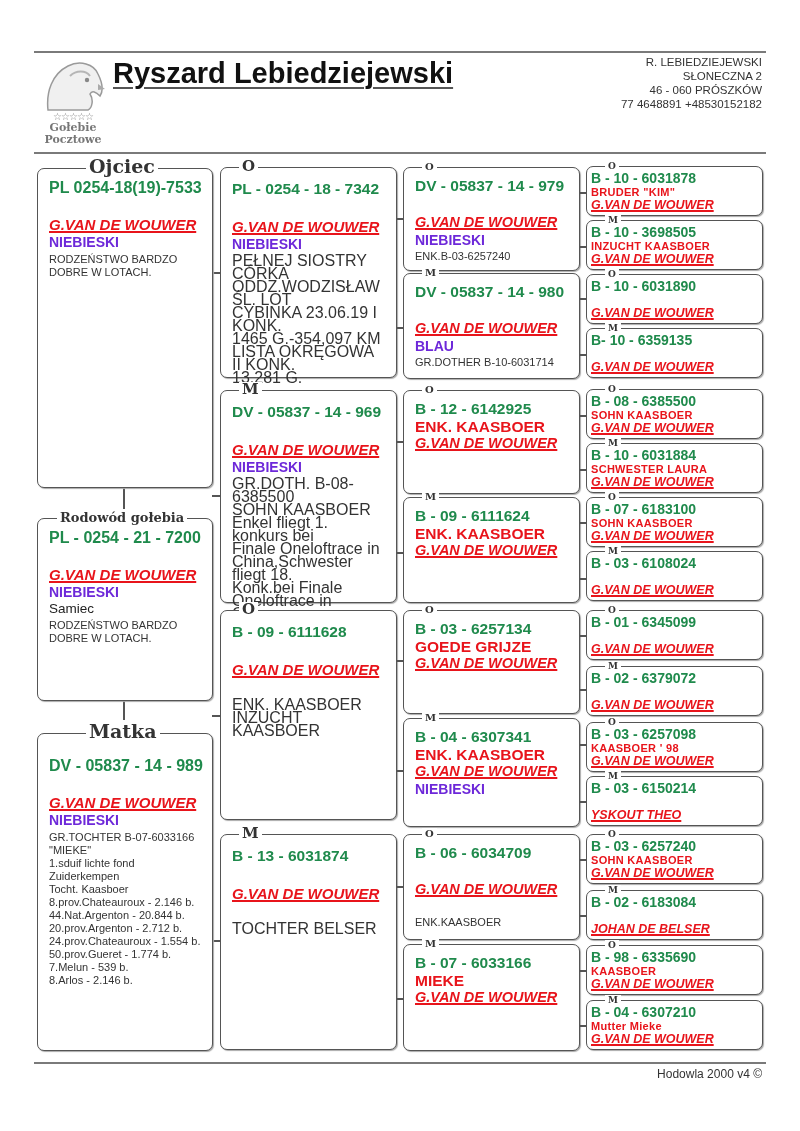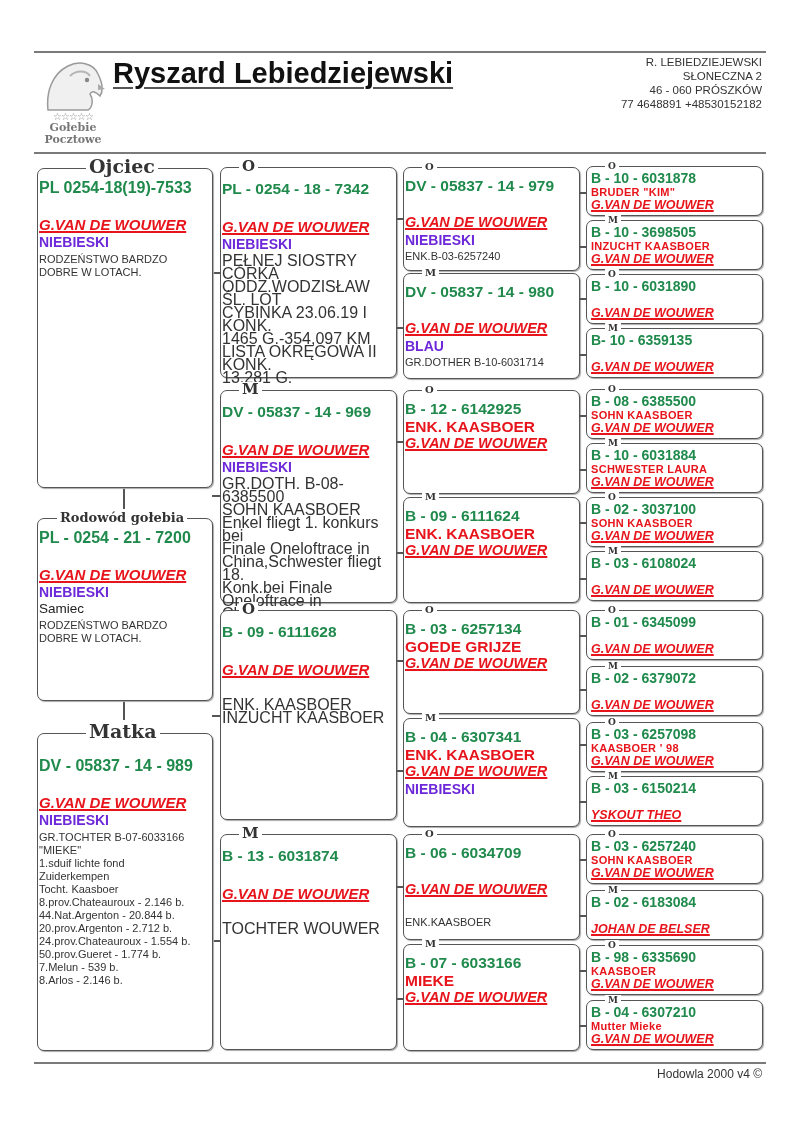--- a/index.html
+++ b/index.html
@@ -11,7 +11,7 @@
   .logo .ltxt { font-family:"DejaVu Serif", serif; font-weight:bold; font-size:11px; color:#777; line-height:12px; }
   .title { position:absolute; left:113px; top:57px; font-size:29px; font-weight:bold; color:#111; text-decoration:underline; text-decoration-thickness:2px; text-underline-offset:4px; text-decoration-color:#555; }
   .addr { position:absolute; right:38px; top:55px; text-align:right; font-size:11.5px; line-height:14px; color:#333; }
-  .box { position:absolute; box-sizing:border-box; border:1.5px solid #555; border-radius:7px; background:#fff; box-shadow:1px 1px 1px #aaa; padding:0 1px; overflow:hidden; }
+  .box { position:absolute; box-sizing:border-box; border:1.5px solid #555; border-radius:7px; background:#fff; box-shadow:1px 1px 1px #aaa; padding:0 11px; overflow:hidden; }
   .box.top { overflow:visible; }
   .legend { position:absolute; top:-9px; background:#fff; padding:0 3px; font-family:"DejaVu Serif", serif; font-weight:bold; color:#333; line-height:14px; }
   .legend.big { font-size:19px; top:-14px; line-height:22px; }

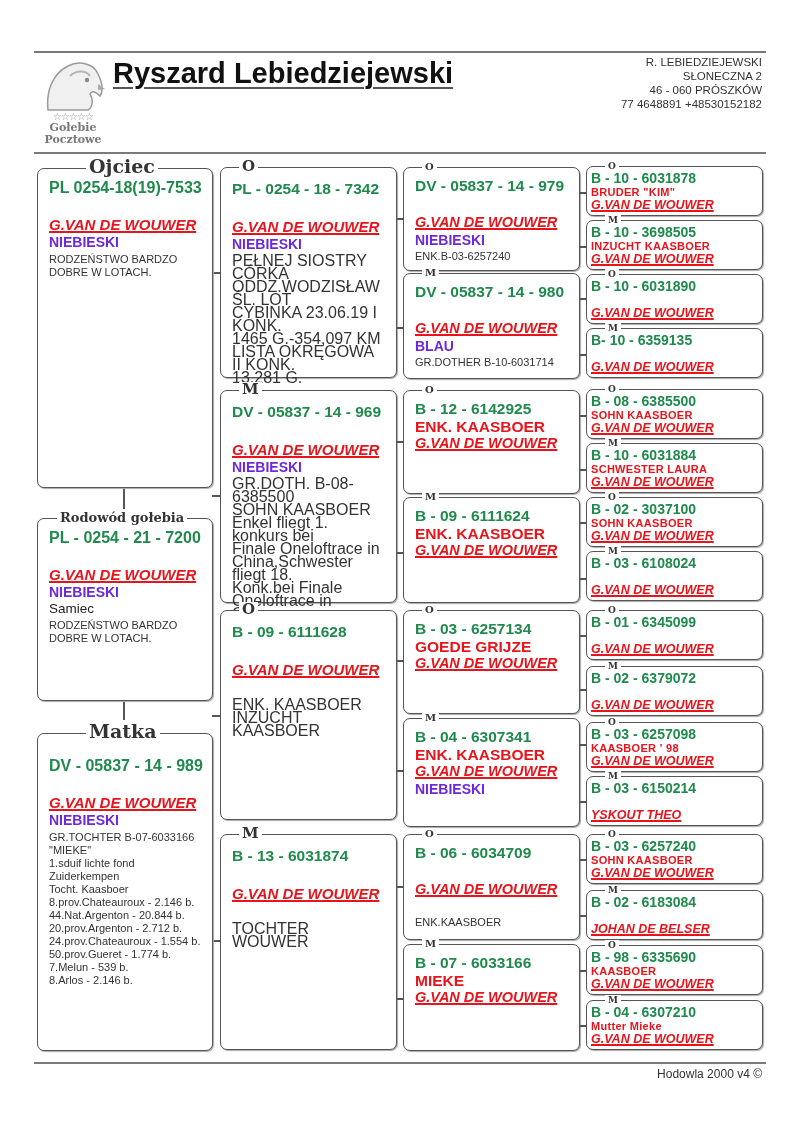--- a/index.html
+++ b/index.html
@@ -291,7 +291,7 @@
   </div>
 <div class="box c4 top" style="top: 497px; height: 50px;">
     <div class="legend ring col4" style="left: 18px; font-size: 9px;">O</div>
-    <div class="ringnum">B - 02 - 3037100</div>
+    <div class="ringnum">B - 07 - 6183100</div>
     <div class="name">SOHN KAASBOER</div>
     <div class="breeder">G.VAN DE WOUWER</div>
   </div>

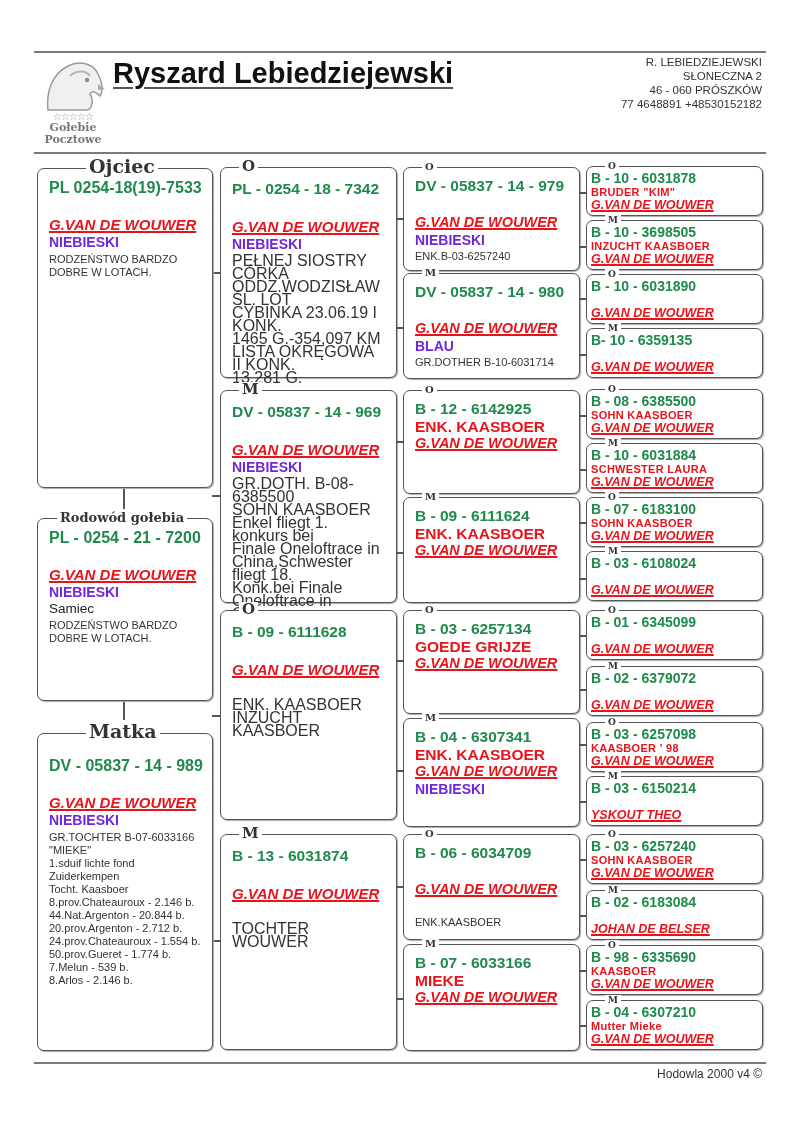--- a/index.html
+++ b/index.html
@@ -184,7 +184,7 @@
     <div class="ringnum">B - 13 - 6031874</div>
     <div class="breeder">G.VAN DE WOUWER</div>
     <div style="height: 18px;"></div>
-    <div class="notes">TOCHTER WOUWER</div>
+    <div class="notes">TOCHTER BELSER</div>
   </div>
 <div class="conn" style="left: 396px; top: 886px; width: 7px; height: 1.5px;"></div>
 <div class="conn" style="left: 396px; top: 998px; width: 7px; height: 1.5px;"></div>

